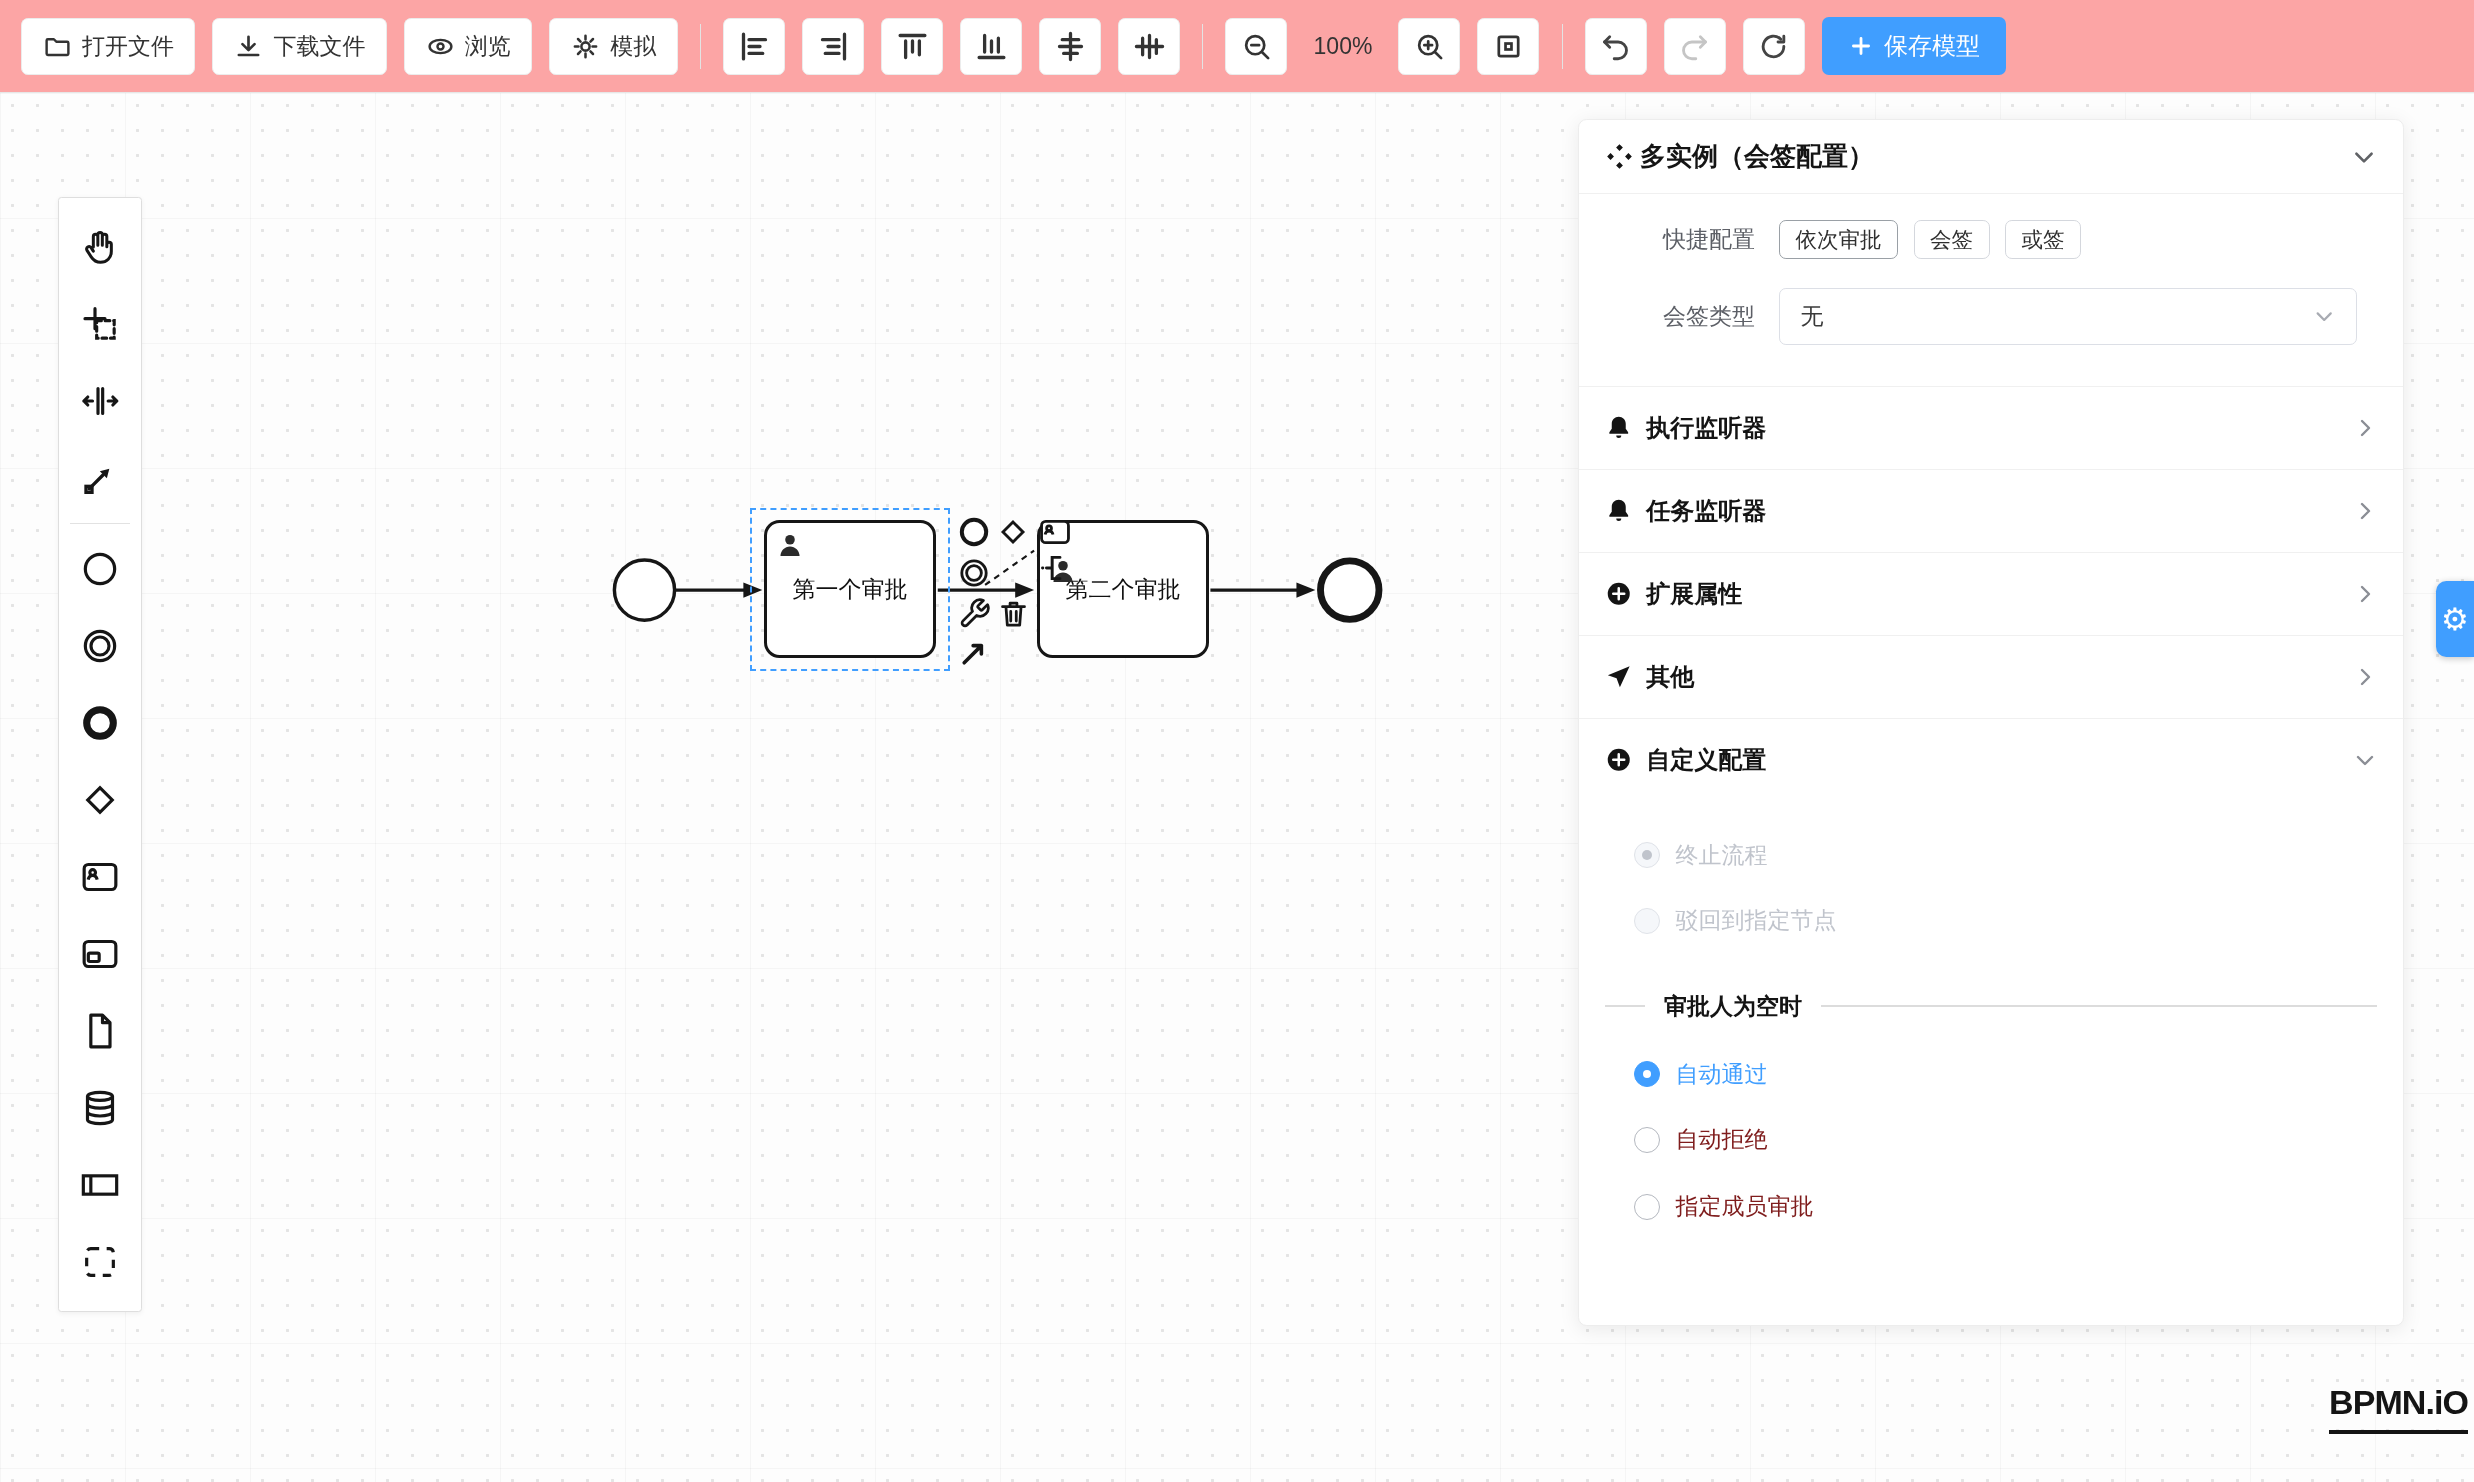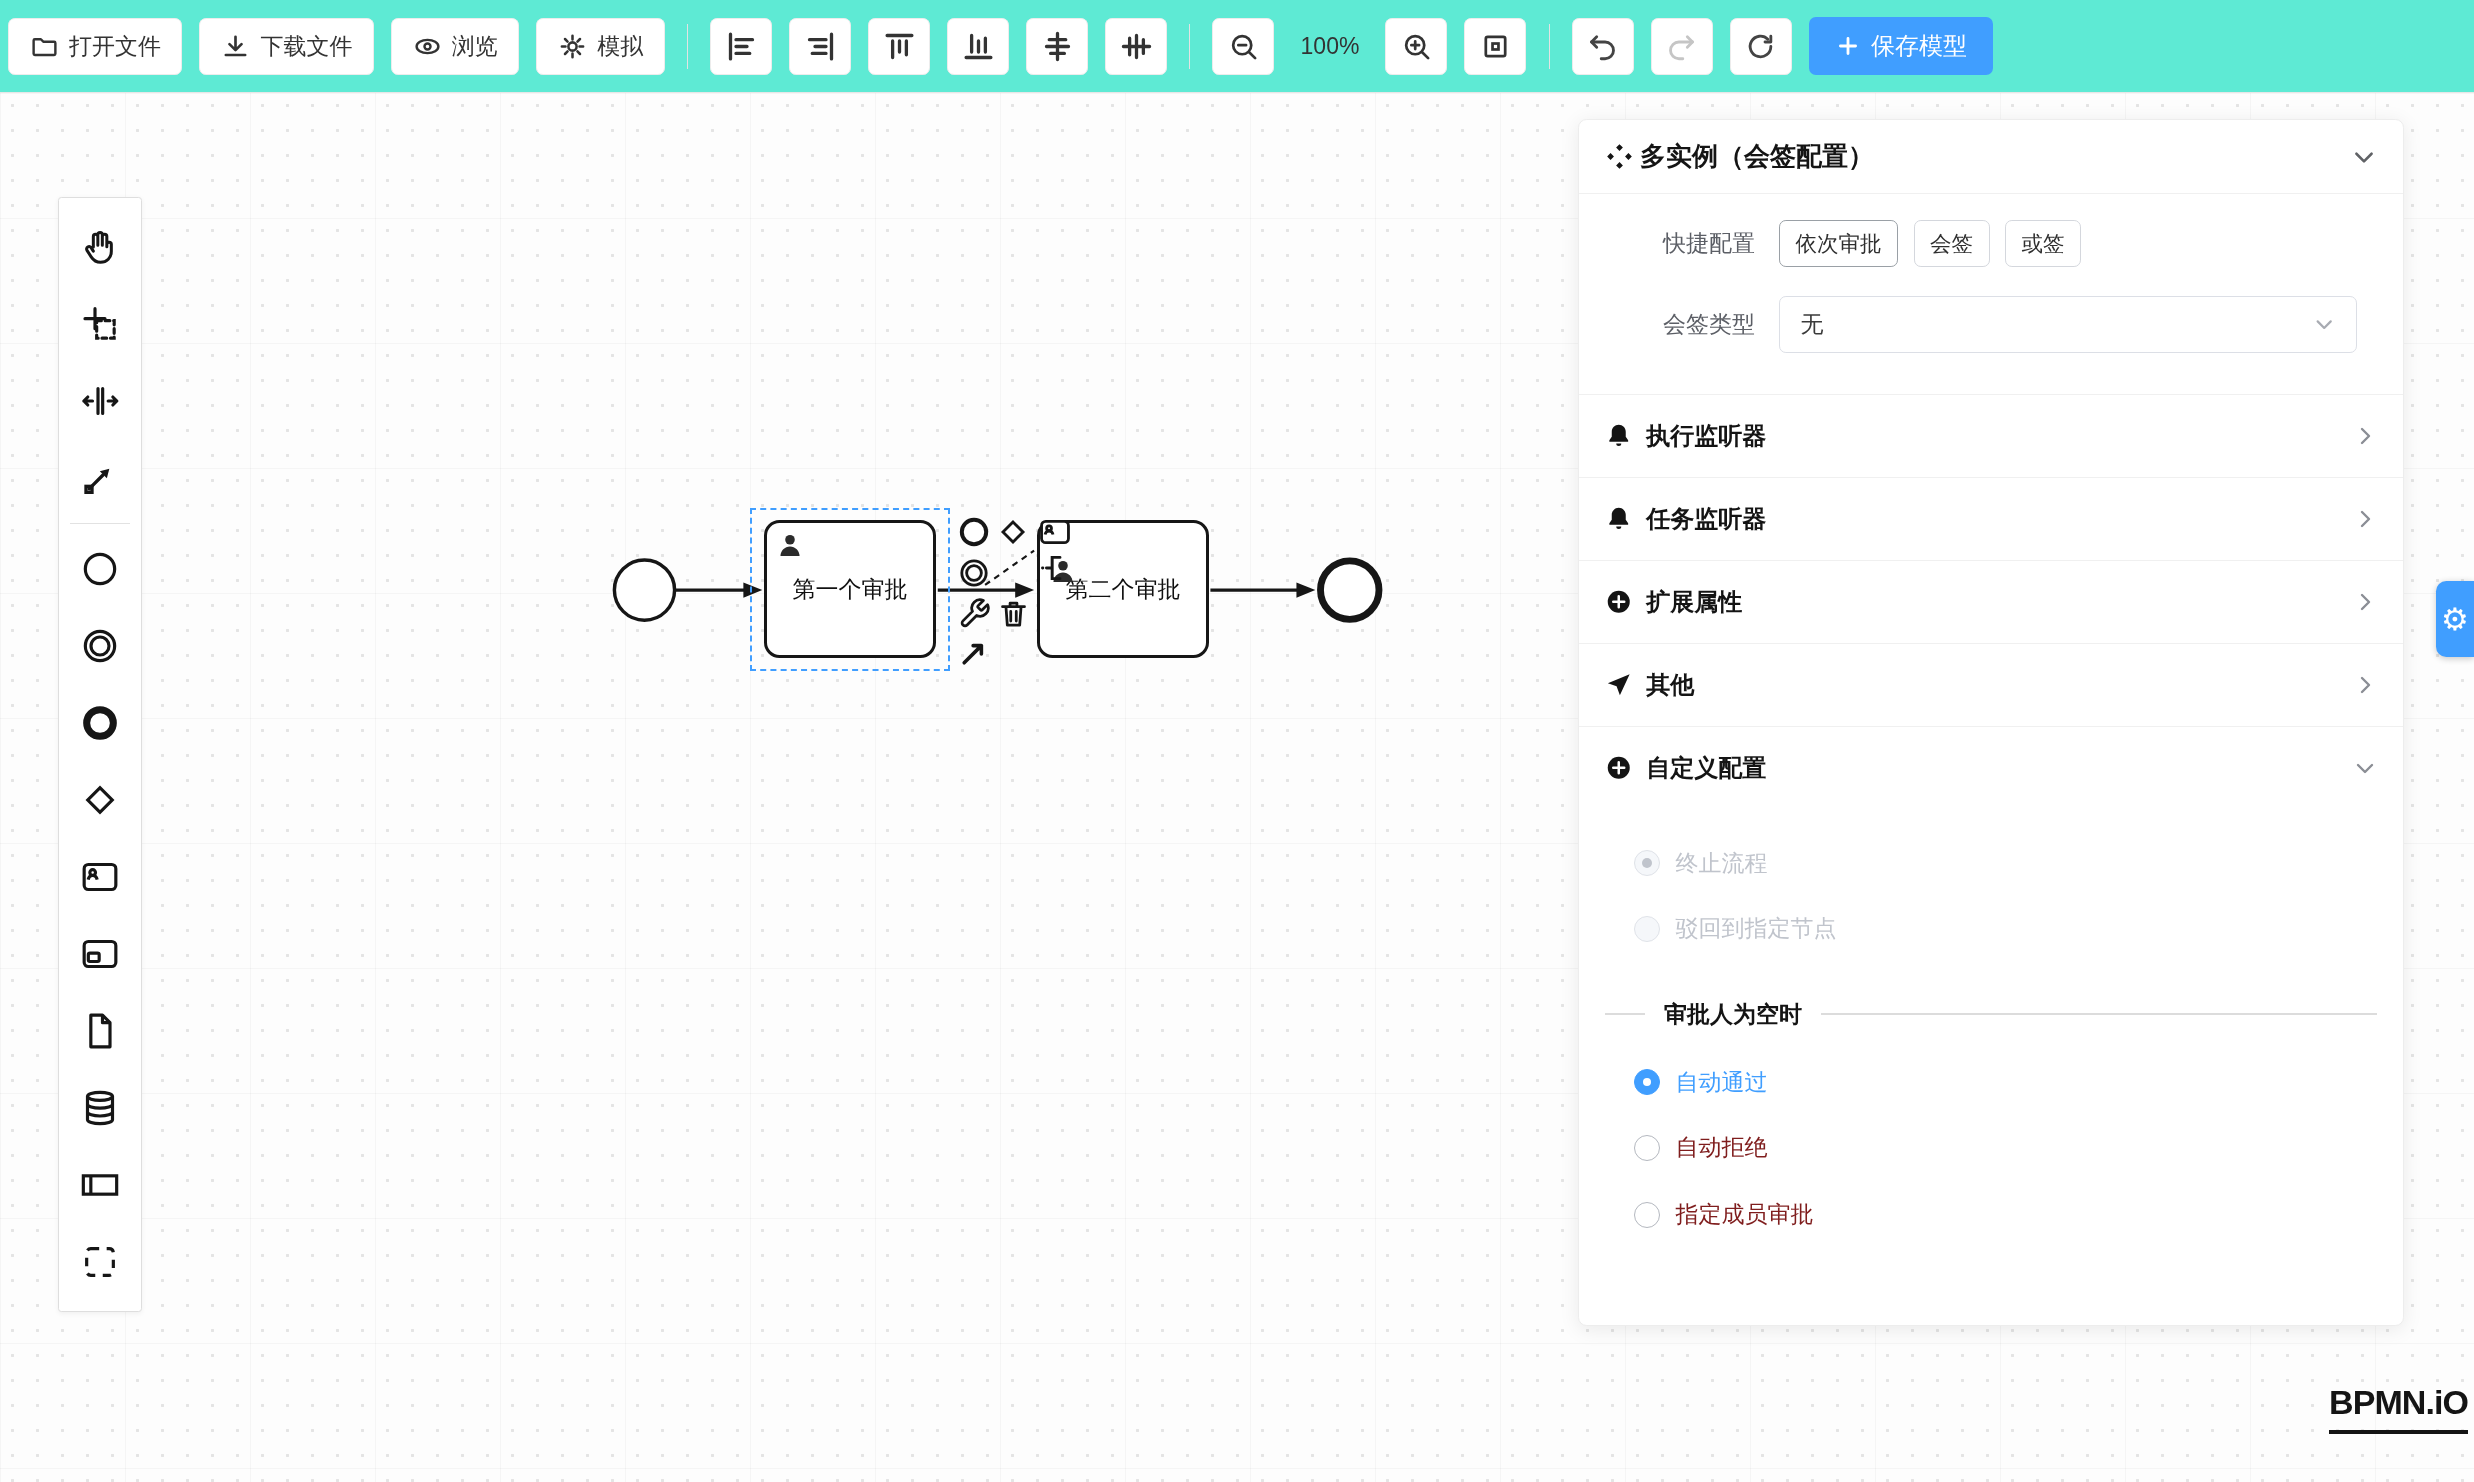--- a/index.html
+++ b/index.html
@@ -8,8 +8,8 @@
   :root{ --accent:#409EFF; --ink:#161616; --line:#f0f0f0; }
 
   
-  .toolbar{ position:absolute; top:0; left:0; right:0; height:93px; background:#5eead4;
-    border-bottom:0.9px solid #e7e7e7; display:flex; align-items:center; padding-left:8px; gap:17px; z-index:20;}
+  .toolbar{ position:absolute; top:0; left:0; right:0; height:93px; background:#fca5a5;
+    border-bottom:0.9px solid #e7e7e7; display:flex; align-items:center; padding-left:21px; gap:17px; z-index:20;}
   .tbtn{ display:inline-flex; align-items:center; gap:10.3px; height:57px; padding:0 20.6px;
     border:0.9px solid #ececec; border-radius:6.9px; background:#fff; font-size:23px; color:#333; cursor:pointer;}
   .ibtn{ display:inline-flex; align-items:center; justify-content:center; width:62px; height:57px;

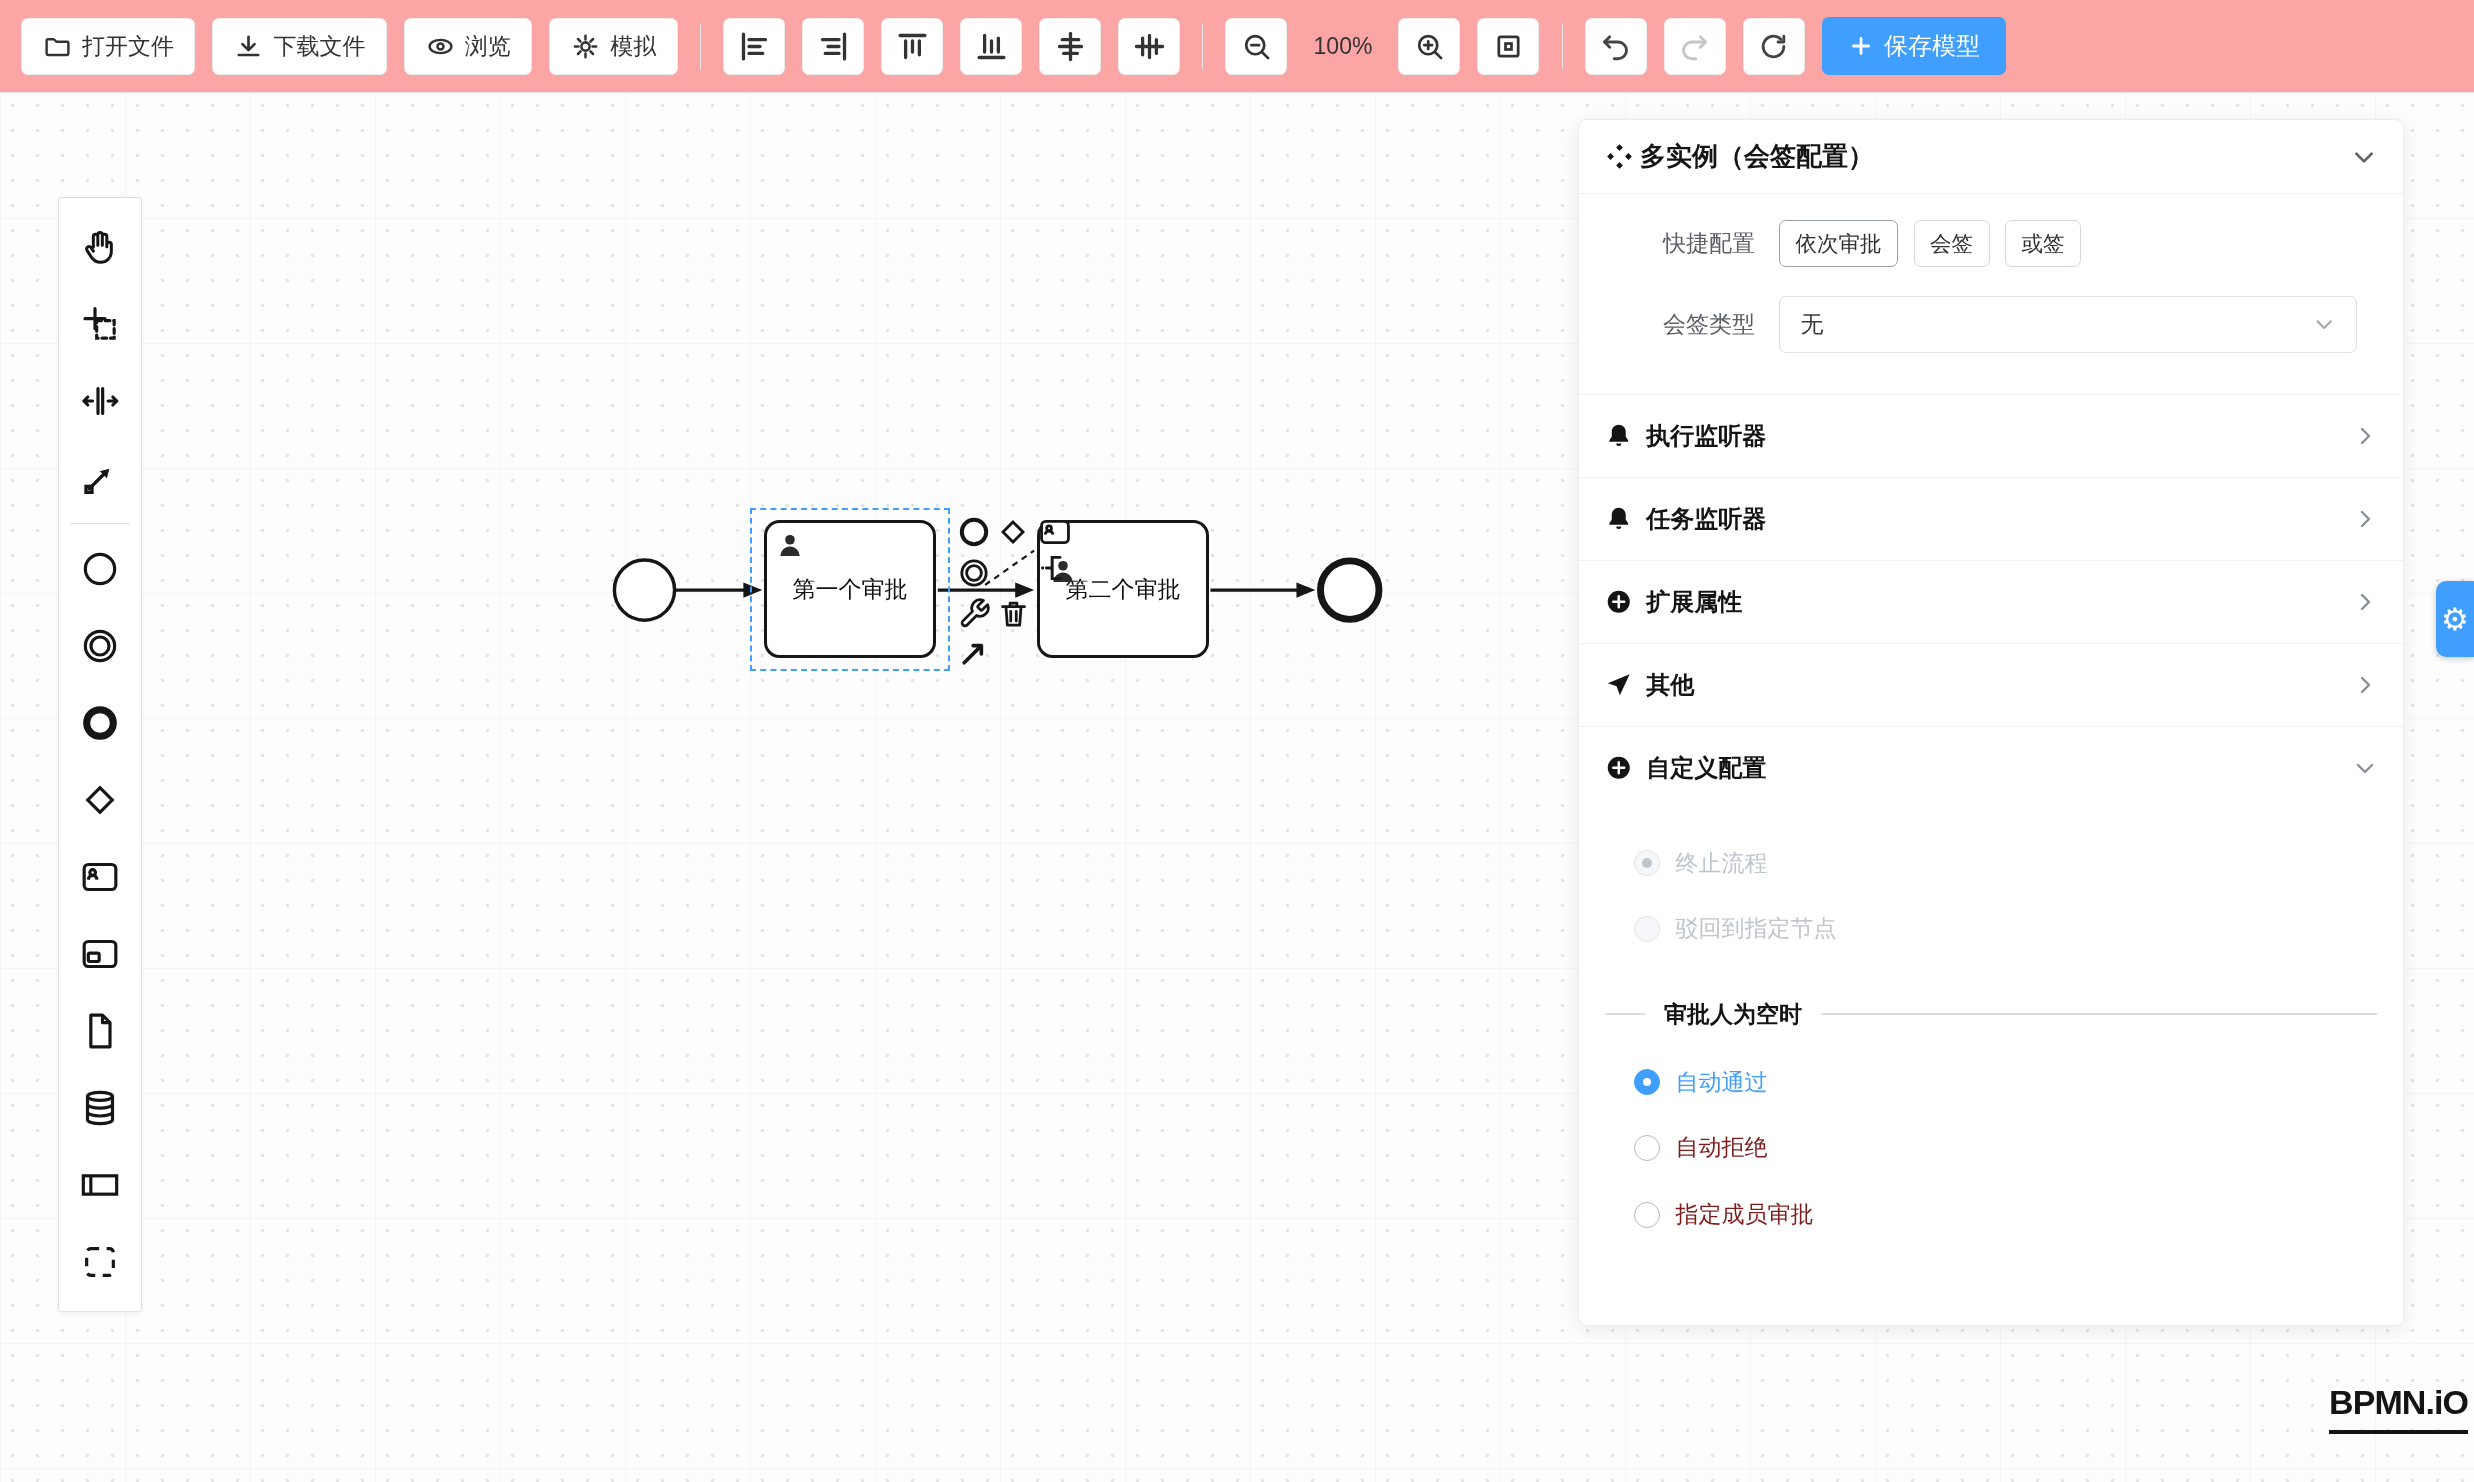--- a/index.html
+++ b/index.html
@@ -55,7 +55,7 @@
   .row-type{ margin-top:29px;}
   .form-label{ width:176px; text-align:right; font-size:23px; color:#5c5f66;}
   .quick-group{ display:flex; gap:15.5px; margin-left:24px;}
-  .qbtn{ height:47px; padding:0 15.5px; border:1.3px solid #d4d7dd; border-radius:6.9px; background:#fff;
+  .qbtn{ height:39px; padding:0 15.5px; border:1.3px solid #d4d7dd; border-radius:6.9px; background:#fff;
     font-size:21.5px; color:#2f2f2f; cursor:pointer;}
   .qbtn.active{ border-color:#9aa0a6; }
   .select{ margin-left:24px; width:578px; height:57px; border:1.3px solid #dcdfe6; border-radius:6.9px;

